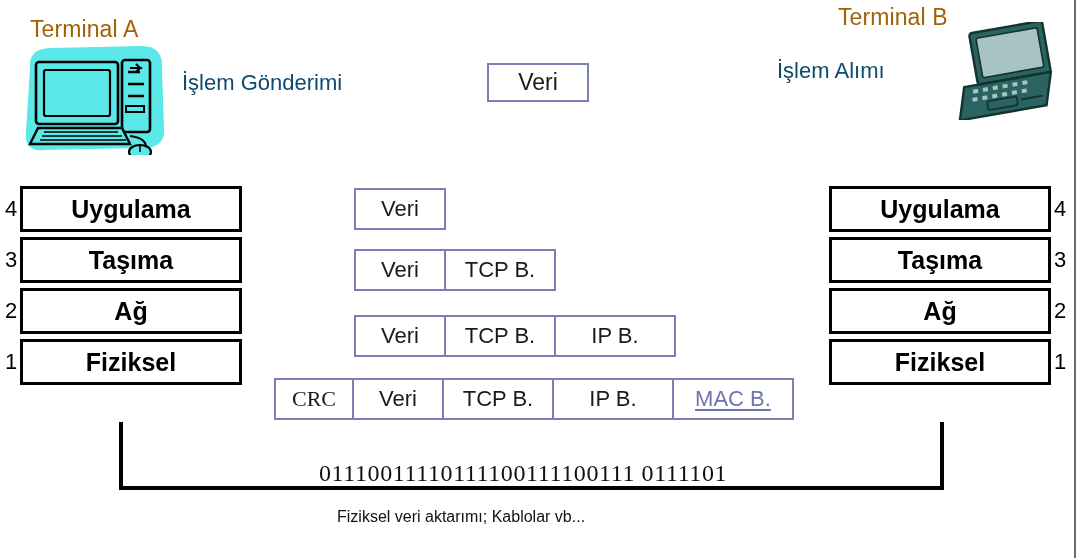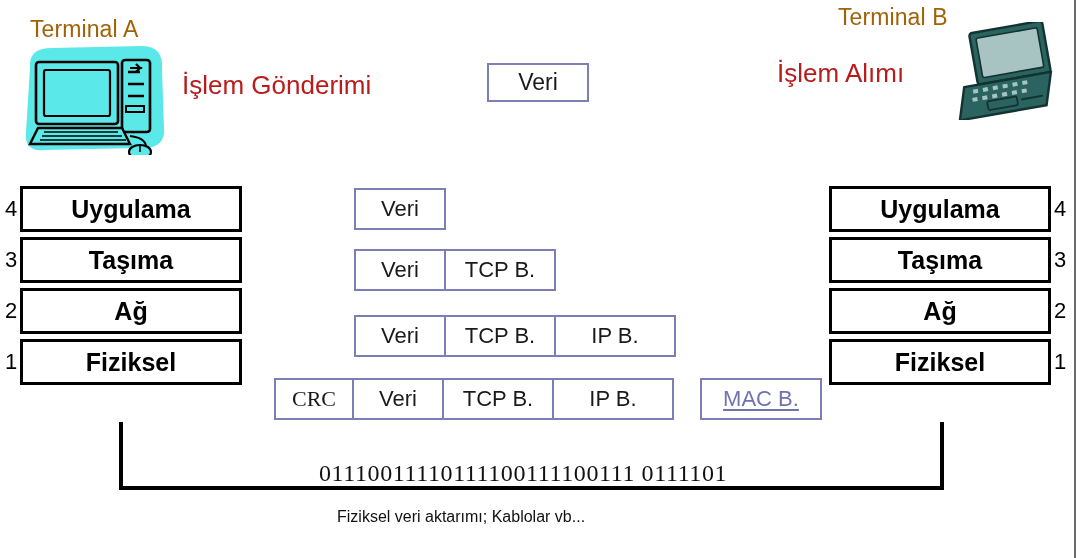--- a/index.html
+++ b/index.html
@@ -24,8 +24,8 @@
     letter-spacing:0.1px;
   }
   .midlabel{
-    font-size:26px;
-    color:#b91c1c;
+    font-size:22px;
+    color:#0c4a6e;
     white-space:nowrap;
   }
 

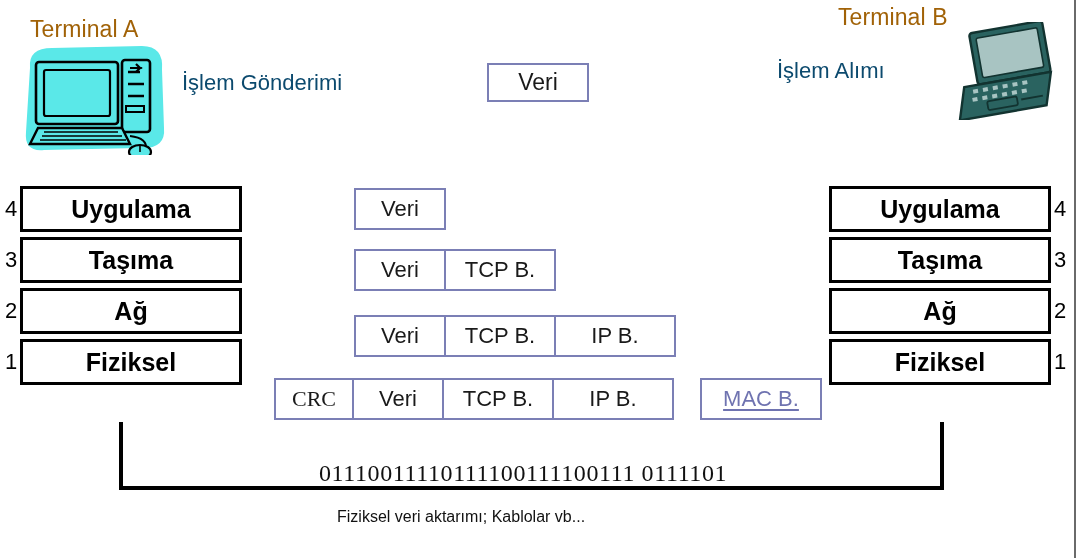--- a/index.html
+++ b/index.html
@@ -217,7 +217,7 @@
     <div class="pdu" style="width:92px;">Veri</div>
     <div class="pdu" style="width:112px;">TCP B.</div>
     <div class="pdu" style="width:122px;">IP B.</div>
-    <div class="pdu link" style="width:122px;margin-left:28px;">MAC B.</div>
+    <div class="pdu link" style="width:122px;">MAC B.</div>
   </div>
 
   <div class="abs vline" style="left:119px;top:422px;height:68px;"></div>

